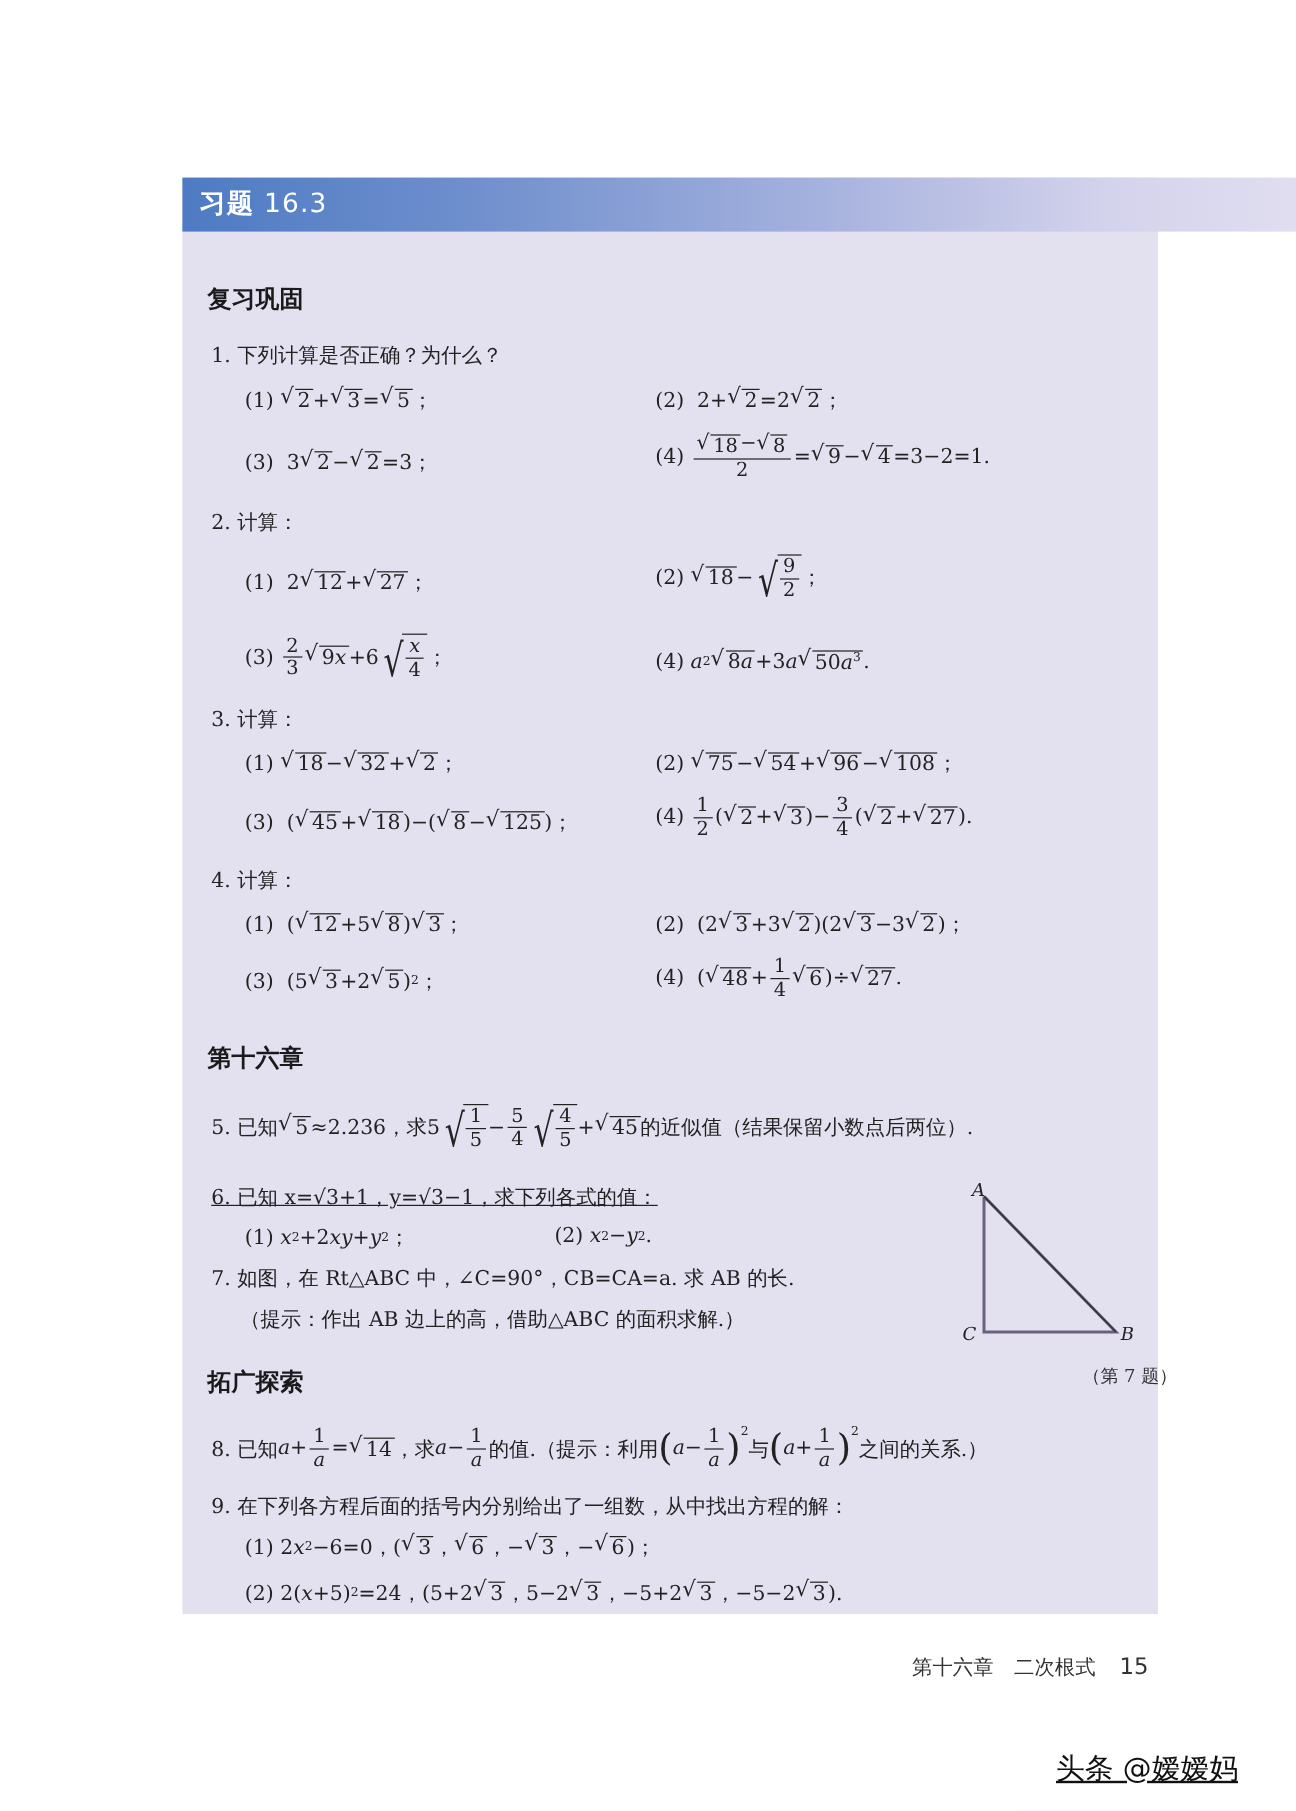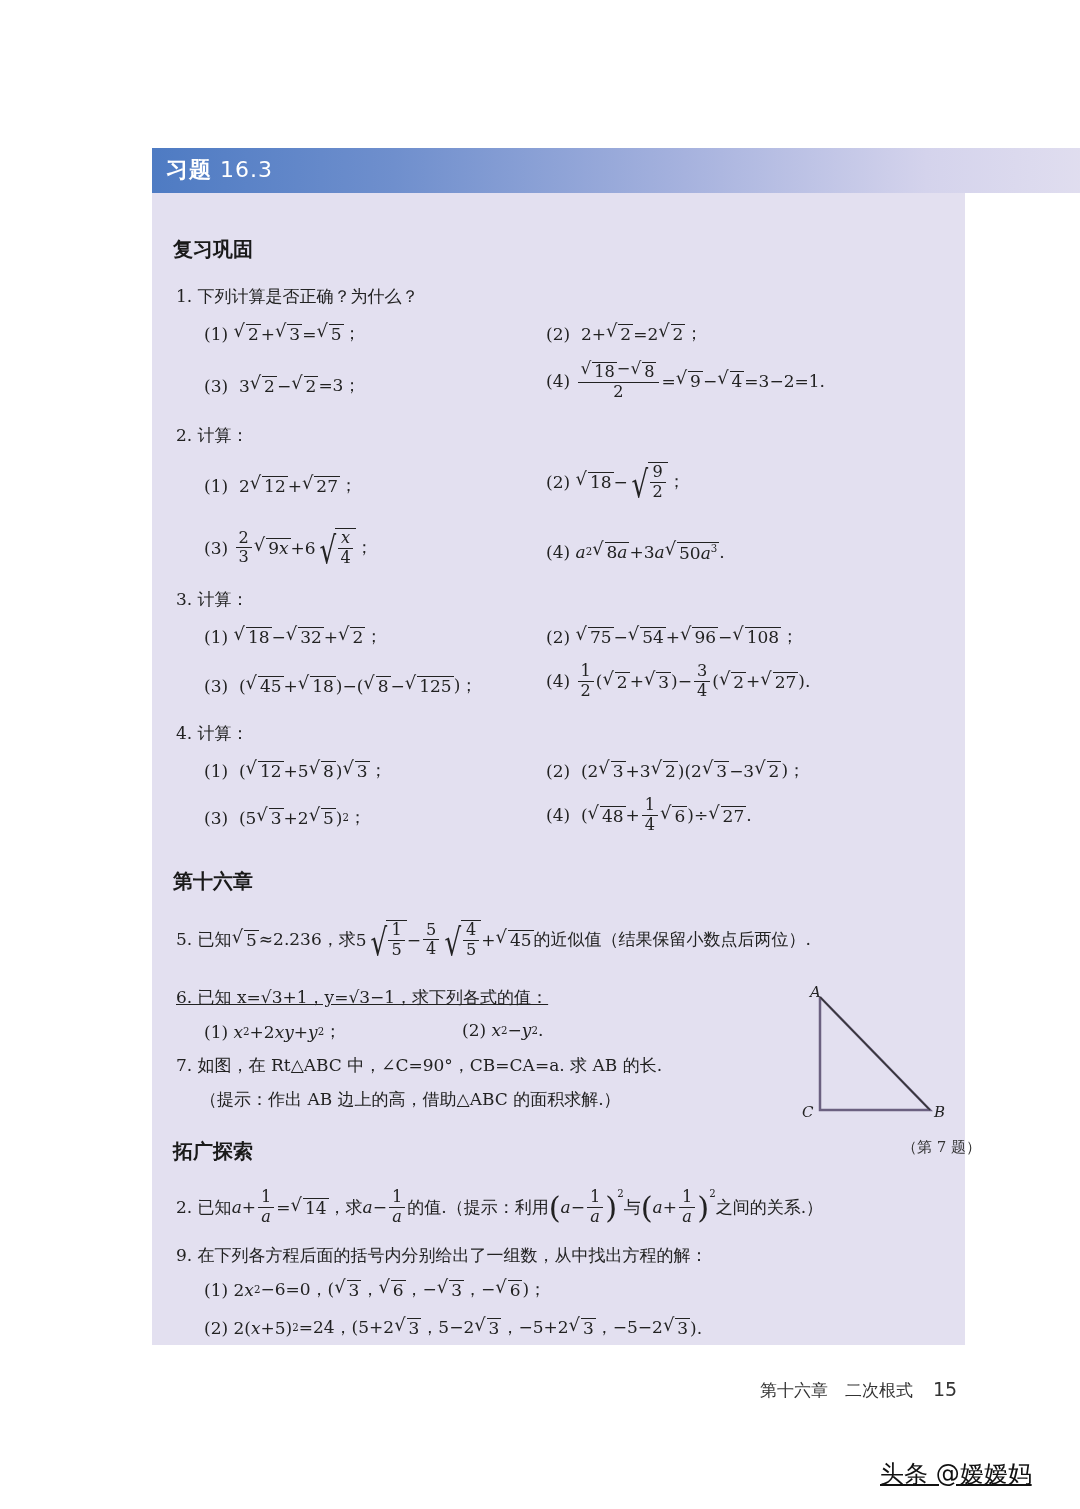--- a/index.html
+++ b/index.html
@@ -335,7 +335,7 @@
 <div class="section" style="left:173px;top:1138px;">拓广探索</div>
 
 <div class="line" style="left:176px;top:1188px;">
-  <span>2. 已知 </span><i>a</i>+<span class="frac">
+  <span>8. 已知 </span><i>a</i>+<span class="frac">
       <span class="n">1</span>
       <span class="d"><i>a</i></span>
     </span>=<span class="sq">

